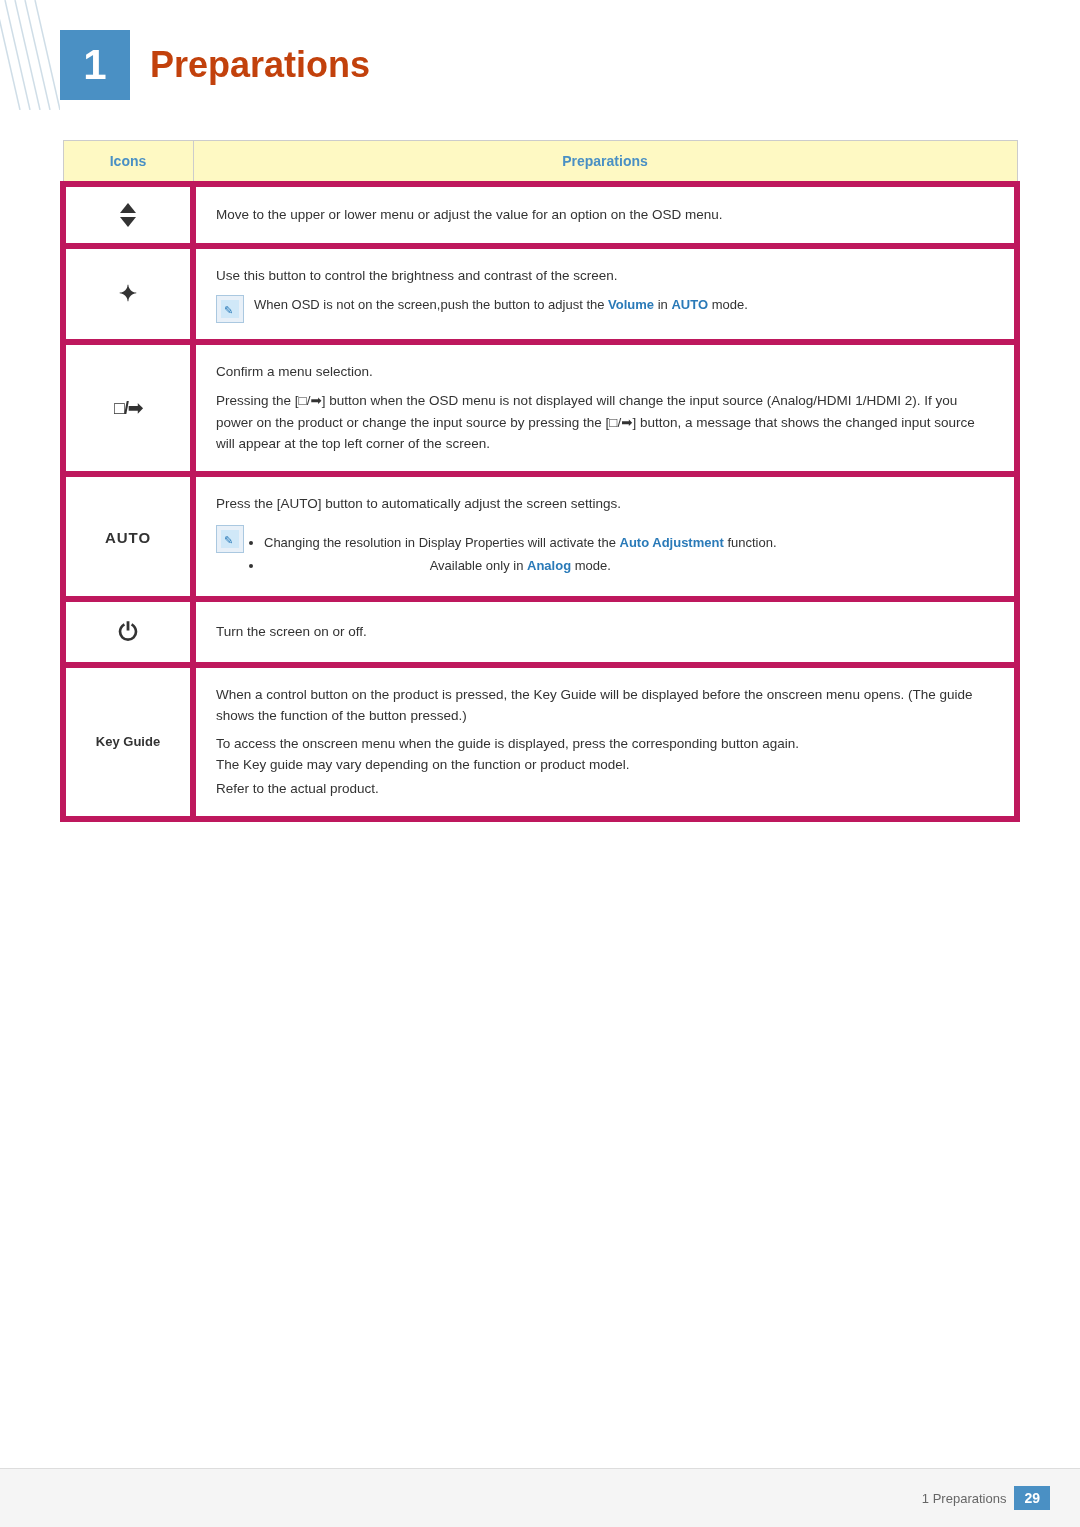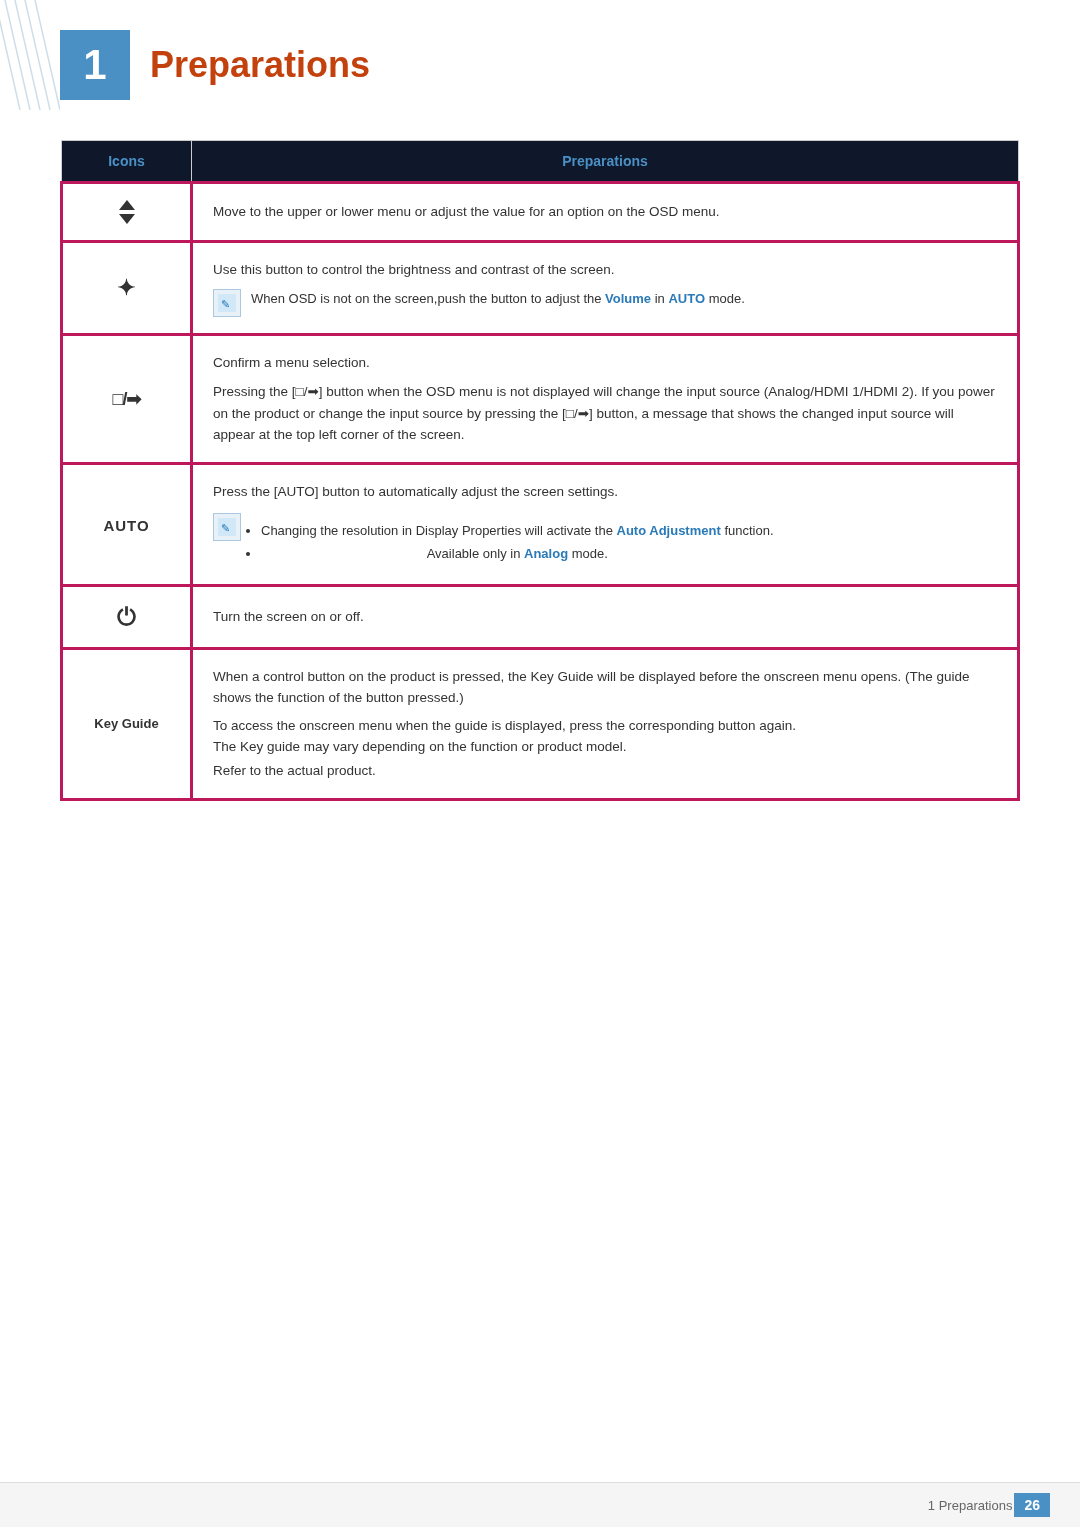--- a/index.html
+++ b/index.html
@@ -58,7 +58,7 @@
     }
 
     table.main-table thead tr {
-      background: #0f172a;
+      background: #fef9c3;
     }
 
     table.main-table thead th {

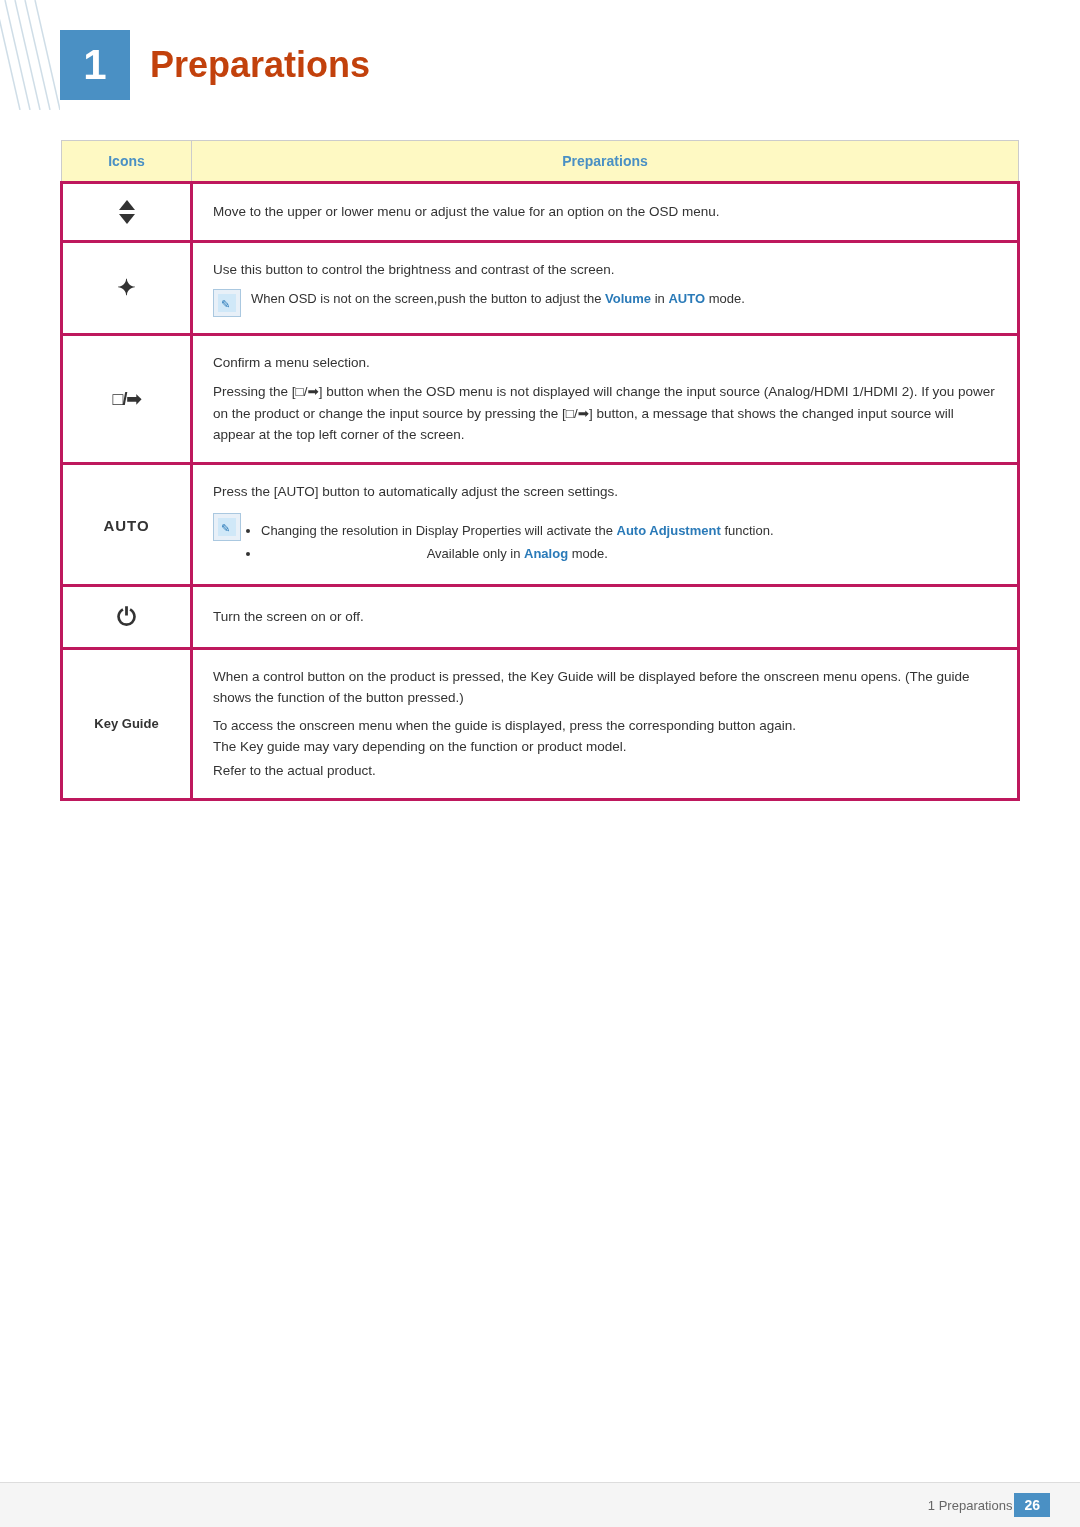--- a/index.html
+++ b/index.html
@@ -76,7 +76,7 @@
 
     table.main-table tbody td {
       padding: 16px 20px;
-      border: 3px solid #be185d;
+      border: 6px solid #be185d;
       vertical-align: middle;
     }
 

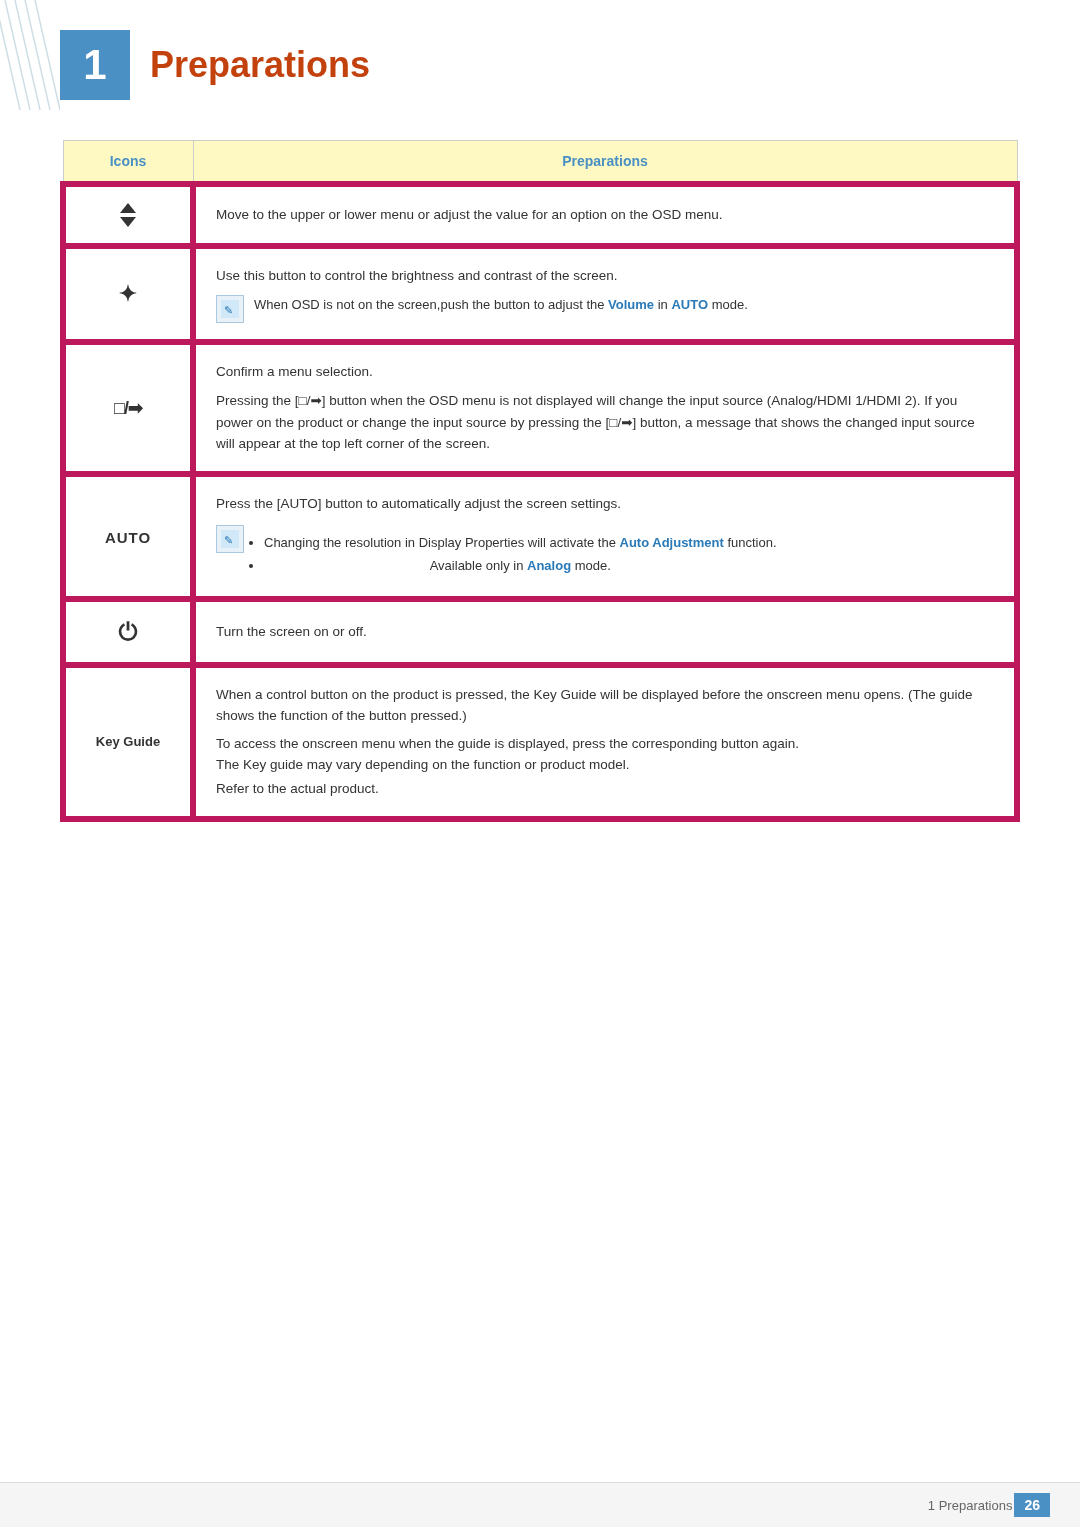--- a/index.html
+++ b/index.html
@@ -156,14 +156,14 @@
       bottom: 0;
       left: 0;
       right: 0;
-      height: 45px;
+      height: 59px;
       background: #f5f5f5;
       border-top: 1px solid #ddd;
       display: flex;
       align-items: center;
       justify-content: flex-end;
       padding: 0 30px;
-      gap: 2px;
+      gap: 8px;
     }
 
     .footer-text {

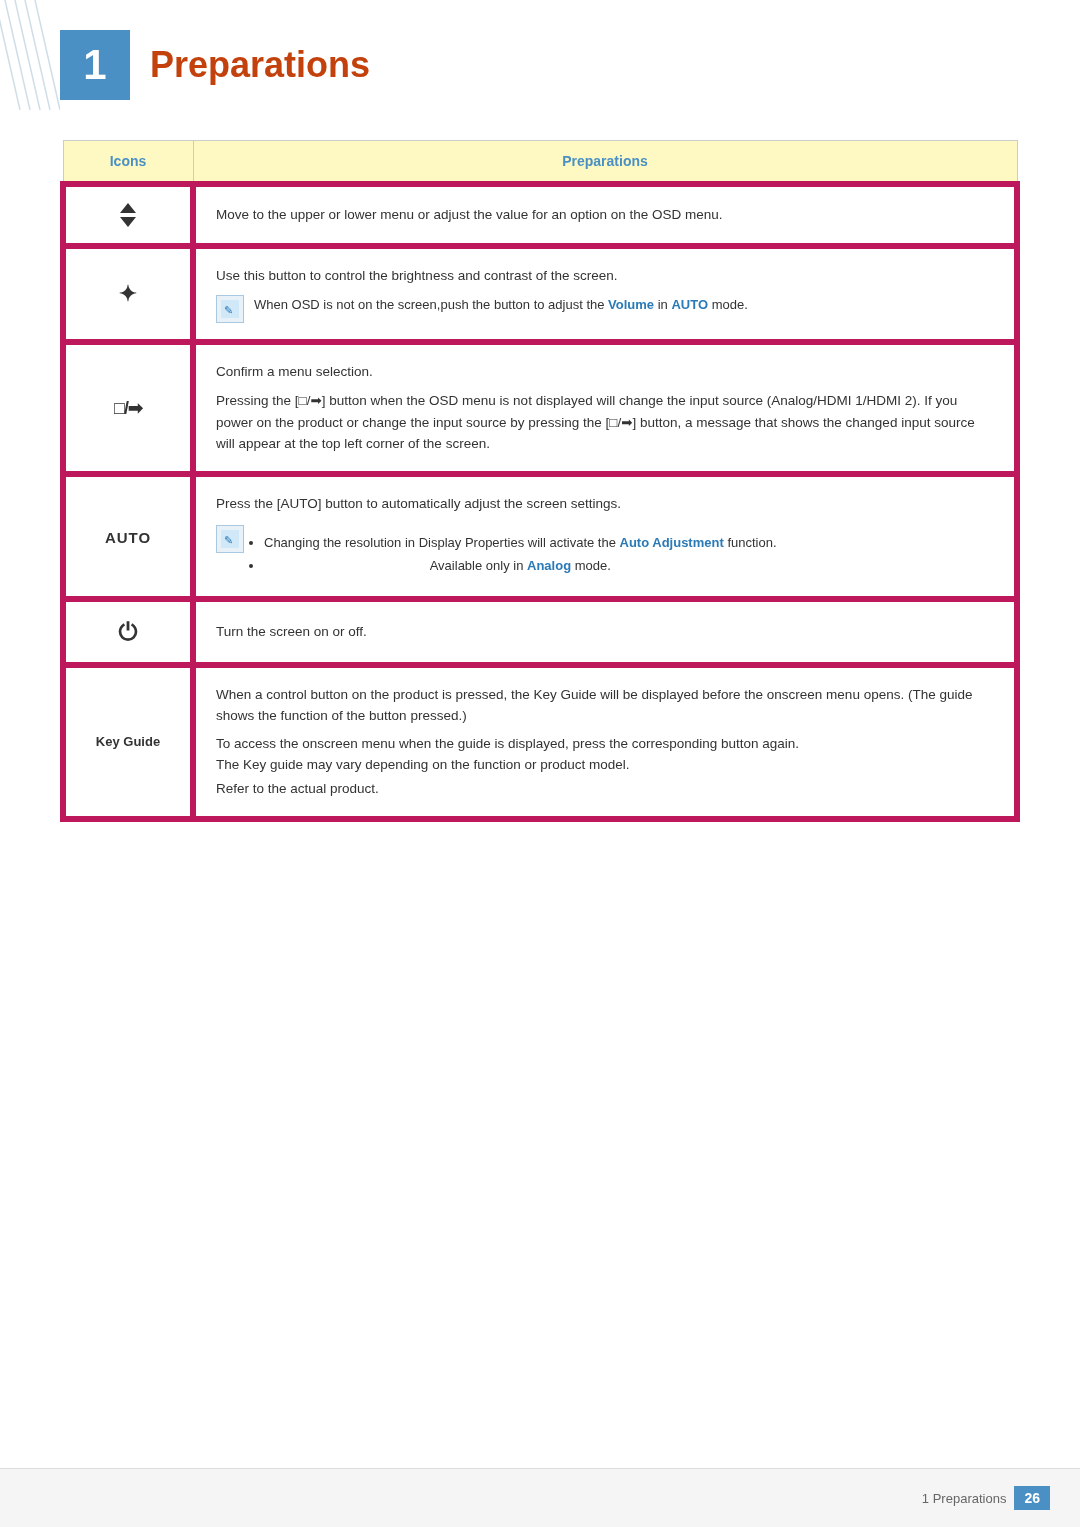--- a/index.html
+++ b/index.html
@@ -347,7 +347,7 @@
 
 <div class="page-footer">
   <span class="footer-text">1 Preparations</span>
-  <div class="footer-page-box">26</div>
+  <div class="footer-page-box">29</div>
 </div>
 
 </body></html>

